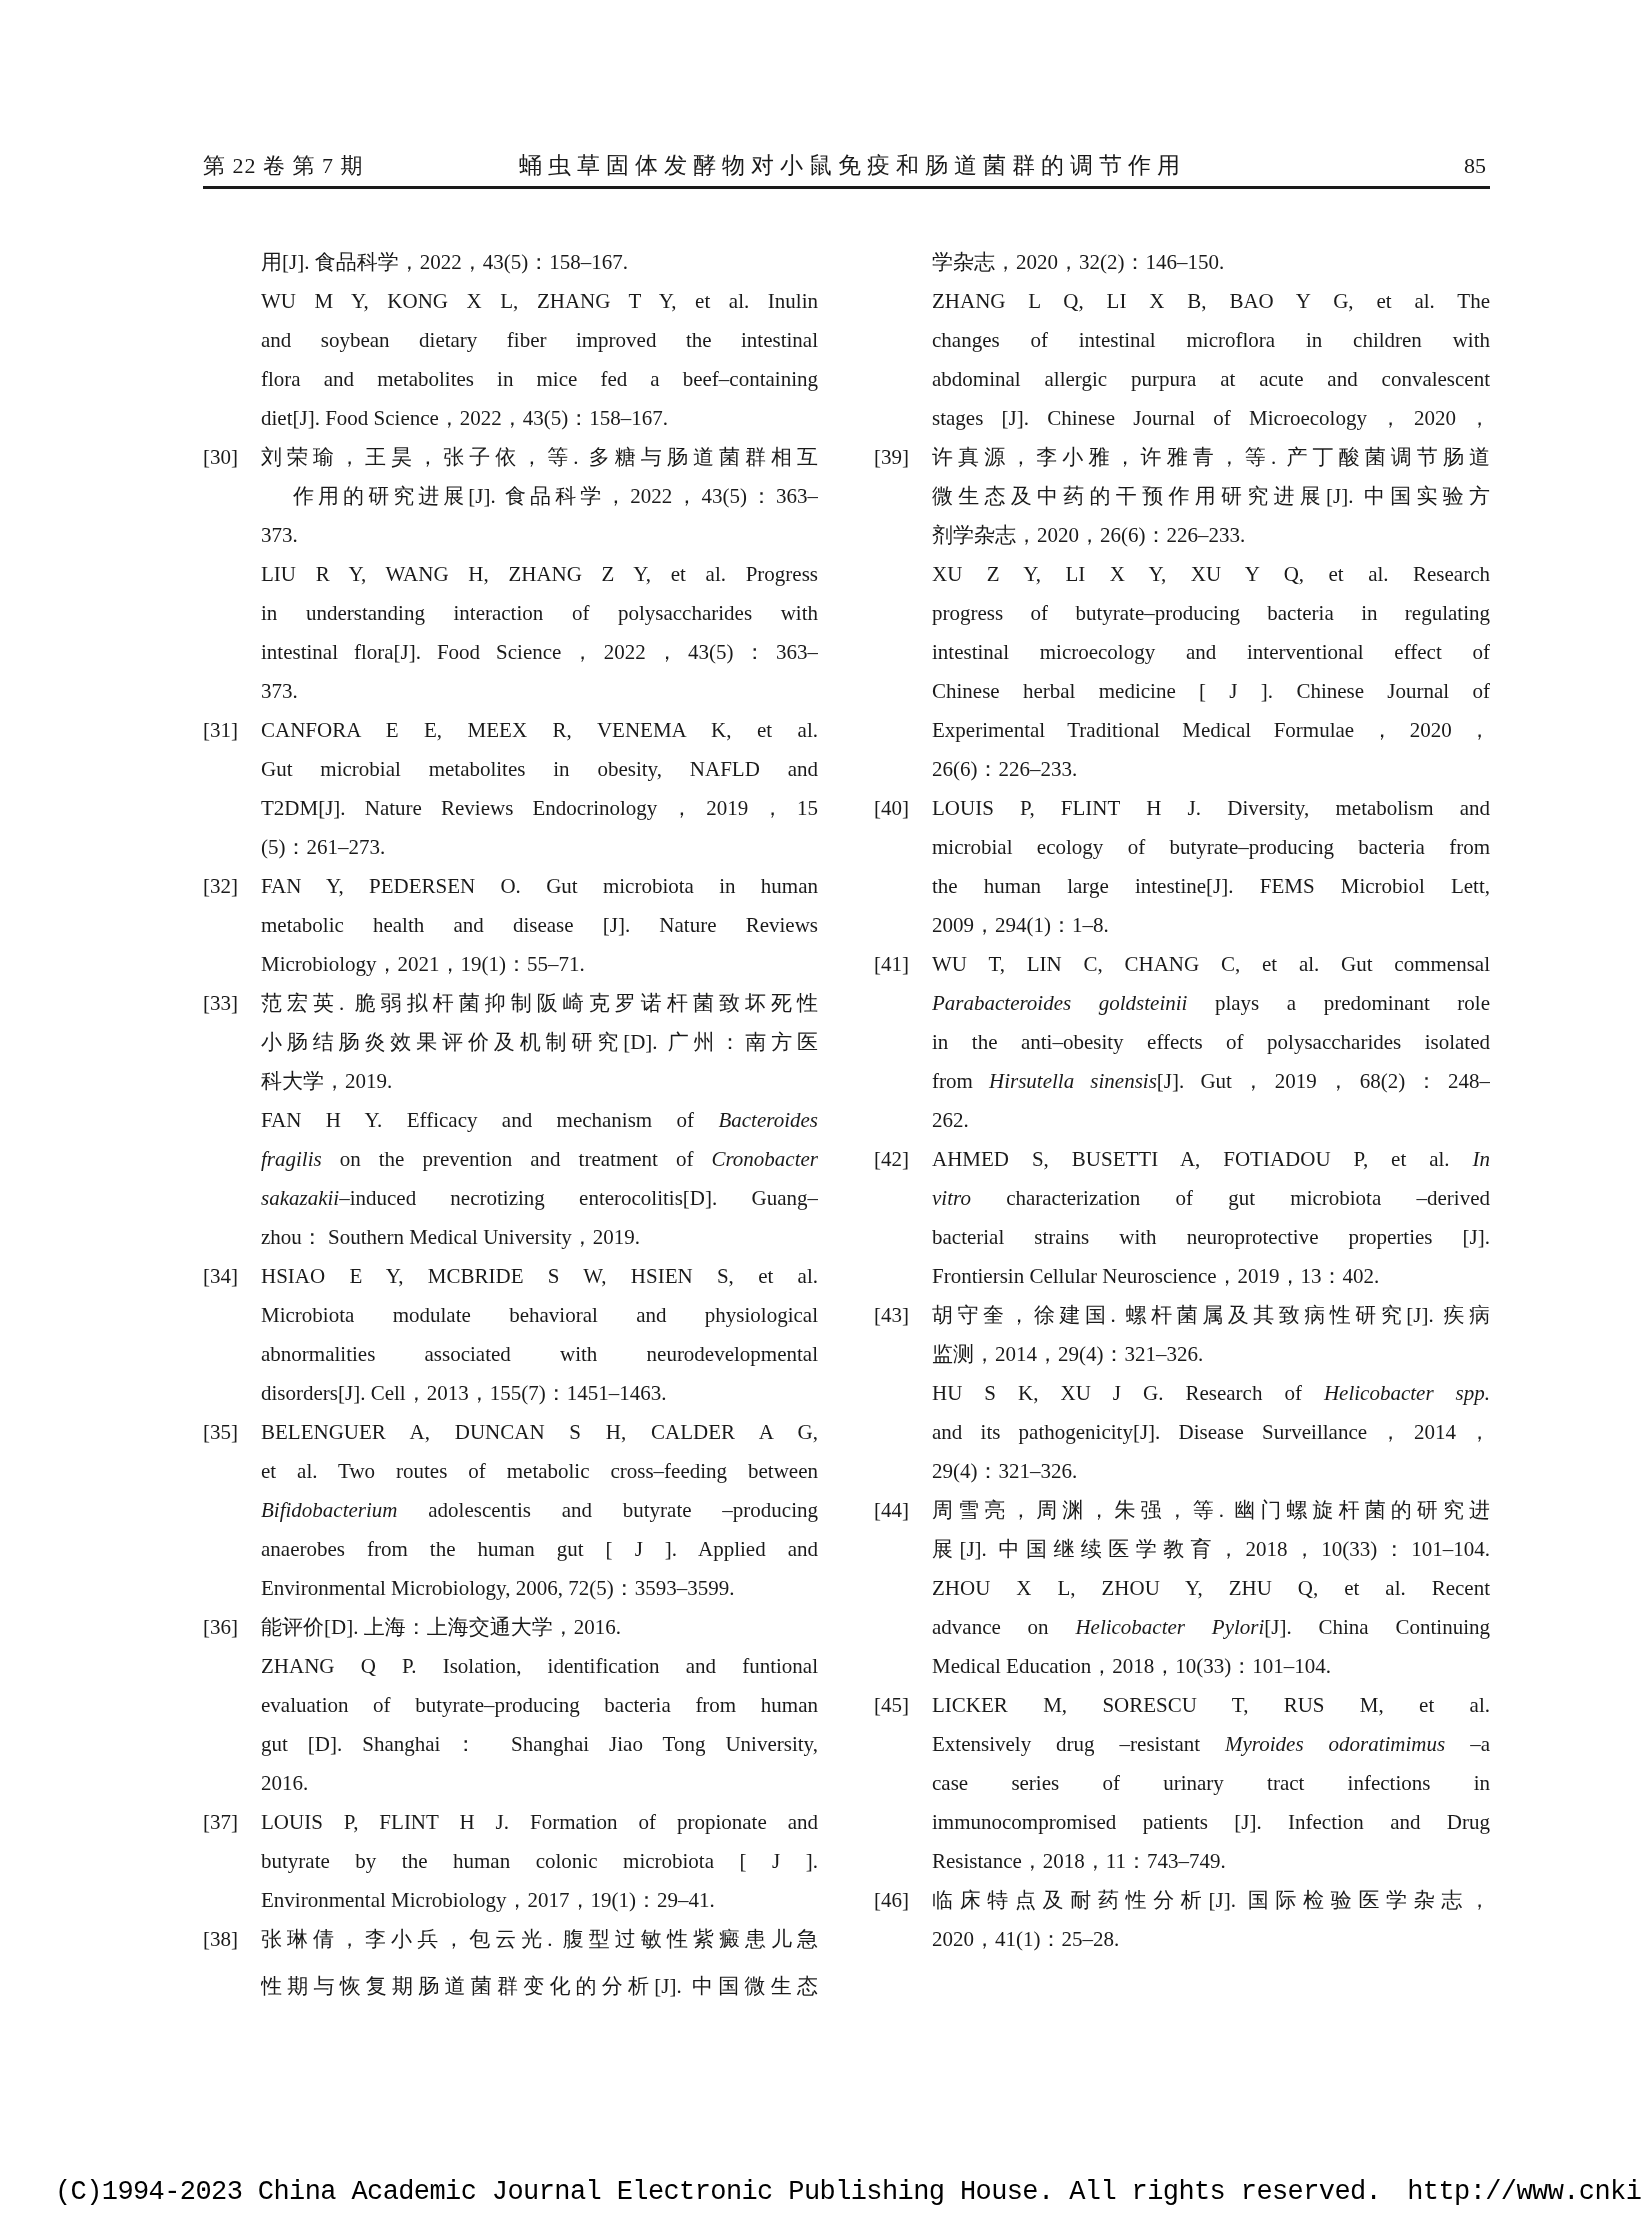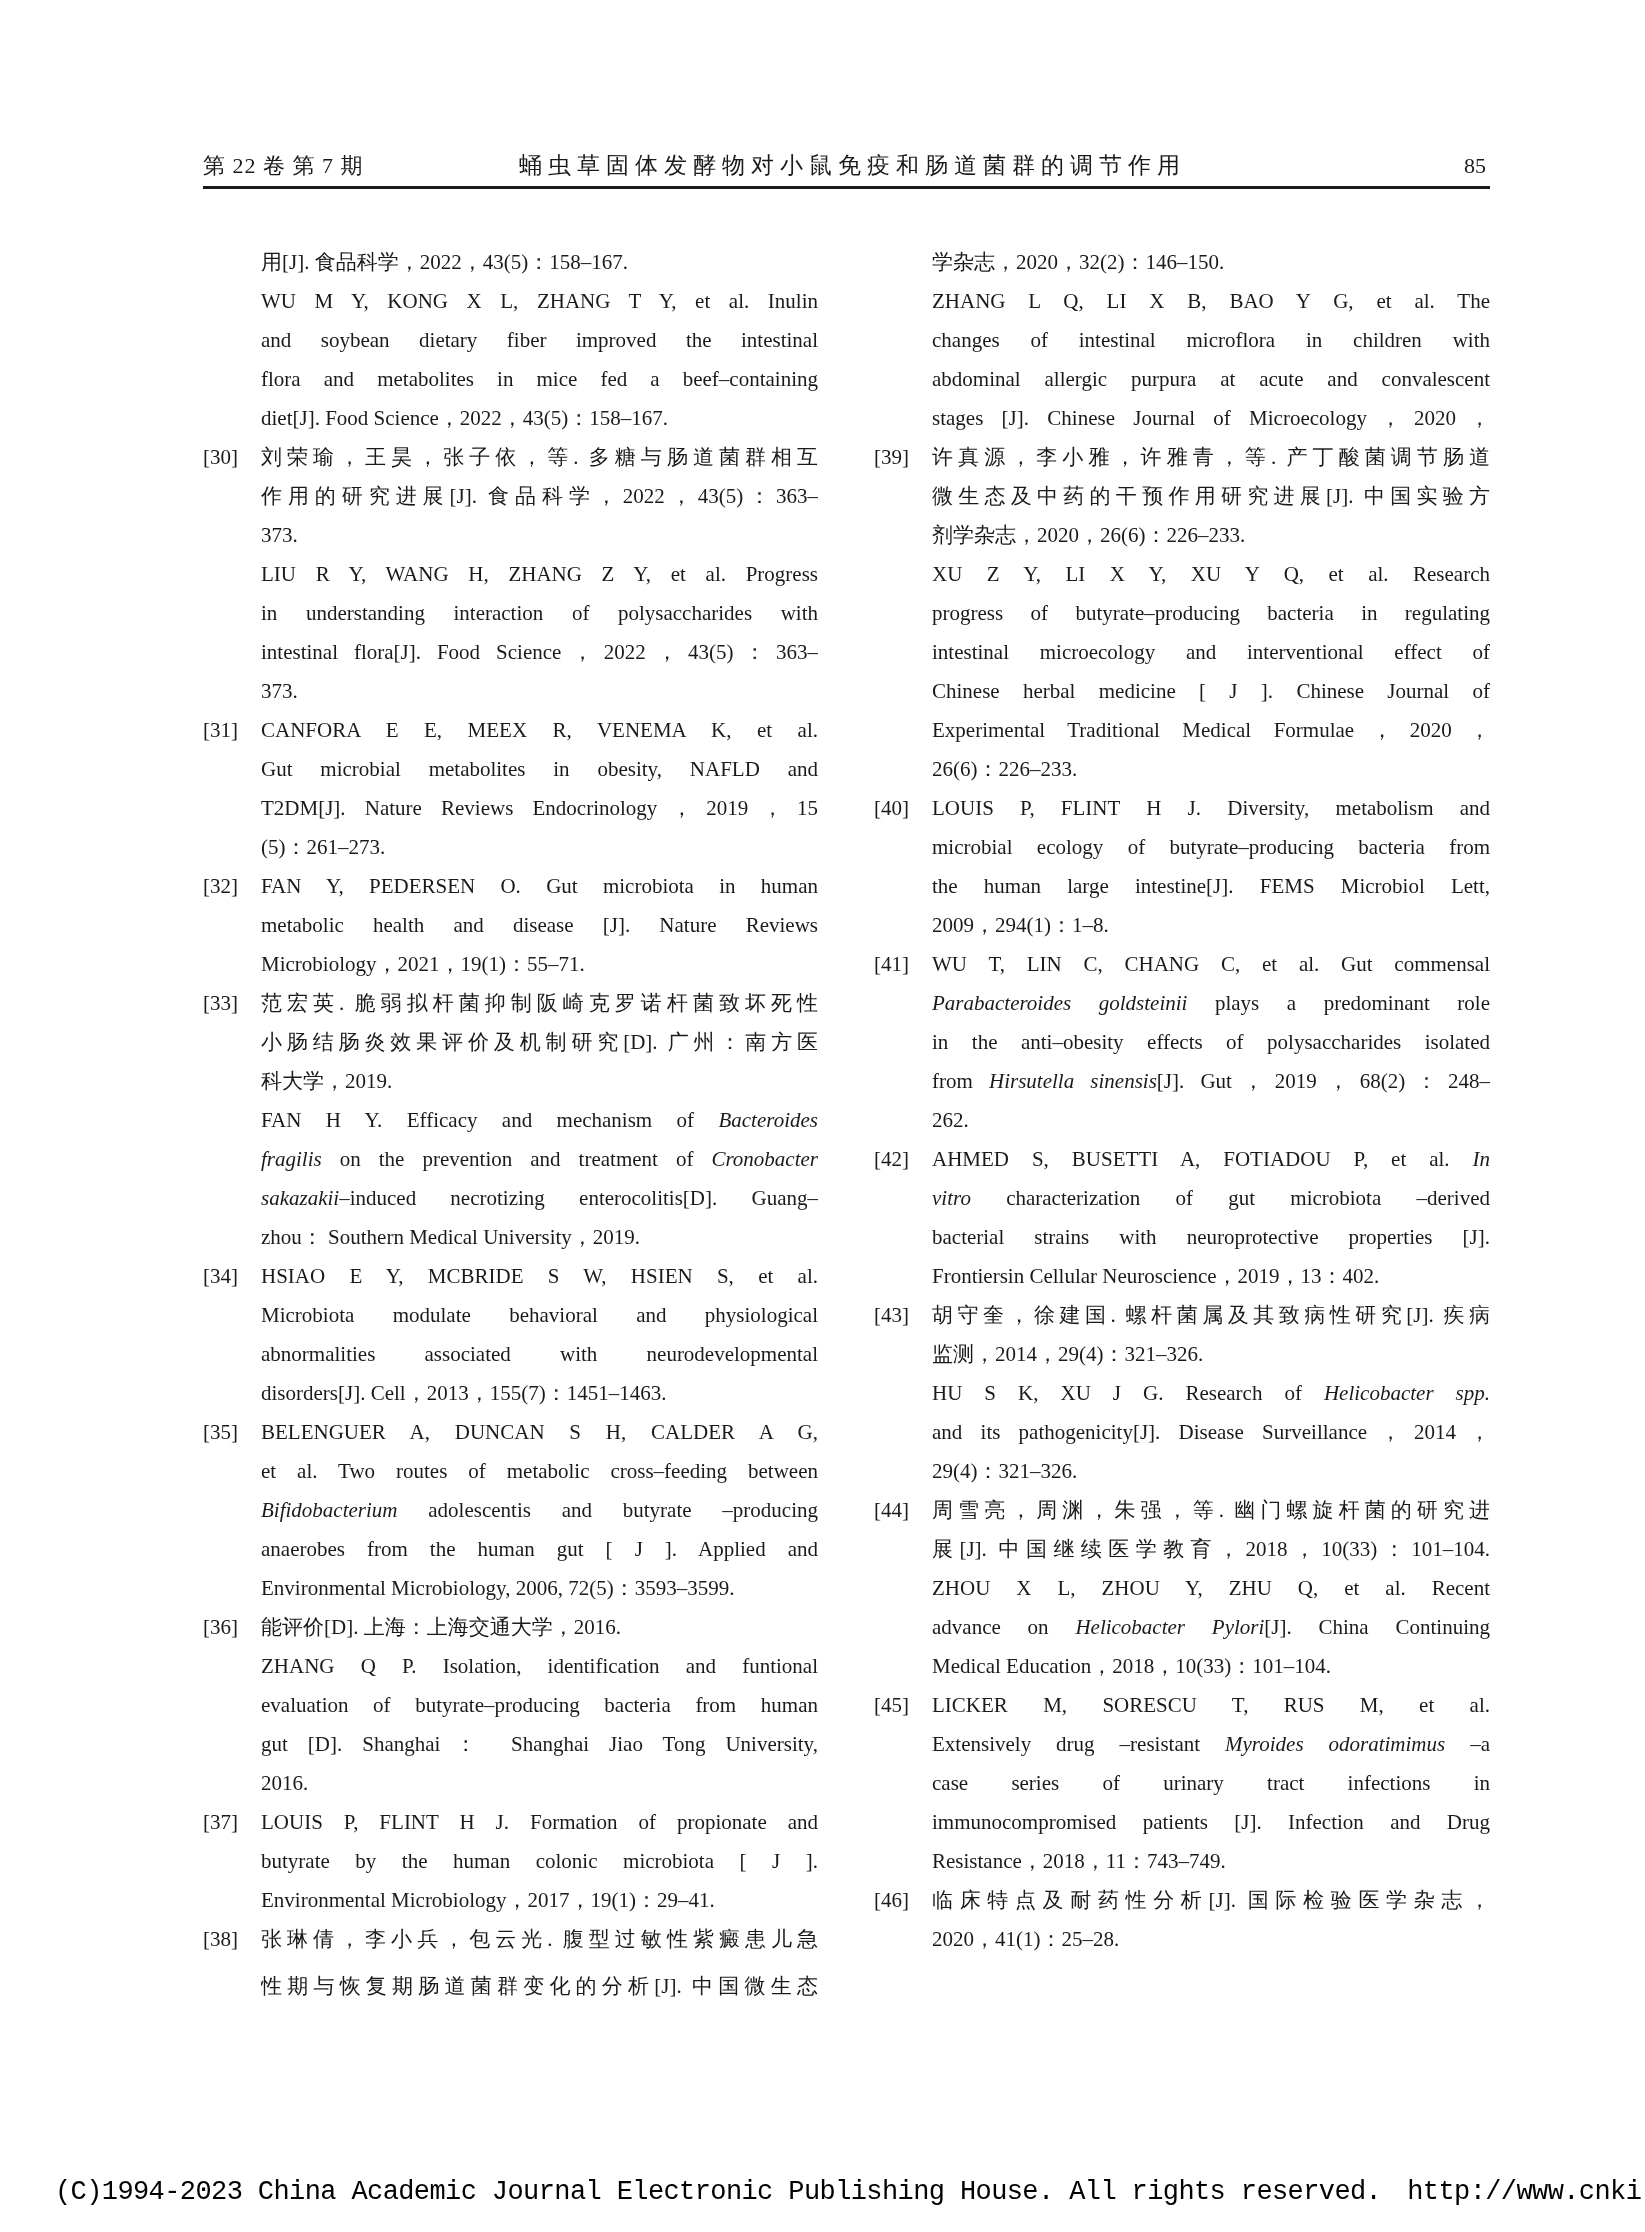--- a/index.html
+++ b/index.html
@@ -51,7 +51,7 @@
       <span class="ref-num">[30]</span>
       <div class="ref-body">
         <span class="line" style="white-space: normal; overflow: hidden;"><span>刘荣瑜，王昊，张子依，等. 多糖与肠道菌群相互</span></span>
-        <span class="line" style="white-space: normal; overflow: hidden;"><span>作用的研究进展[J]. 食品科学，2022，43(5)：363–</span></span>
+        <span class="line" style="white-space: normal; overflow: hidden; margin-left: 32px;"><span>作用的研究进展[J]. 食品科学，2022，43(5)：363–</span></span>
         <span class="line end"><span>373.</span></span>
         <span class="line" style="white-space: normal; overflow: hidden;"><span>LIU R Y, WANG H, ZHANG Z Y, et al. Progress</span></span>
         <span class="line" style="white-space: normal; overflow: hidden;"><span>in understanding interaction of polysaccharides with</span></span>

